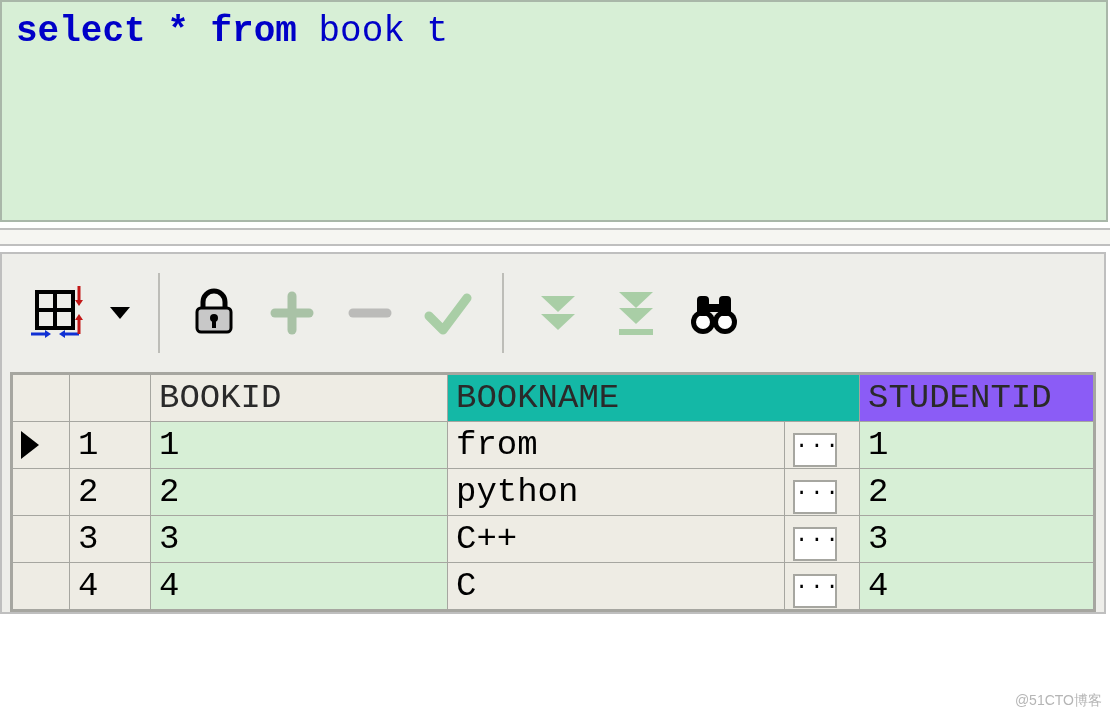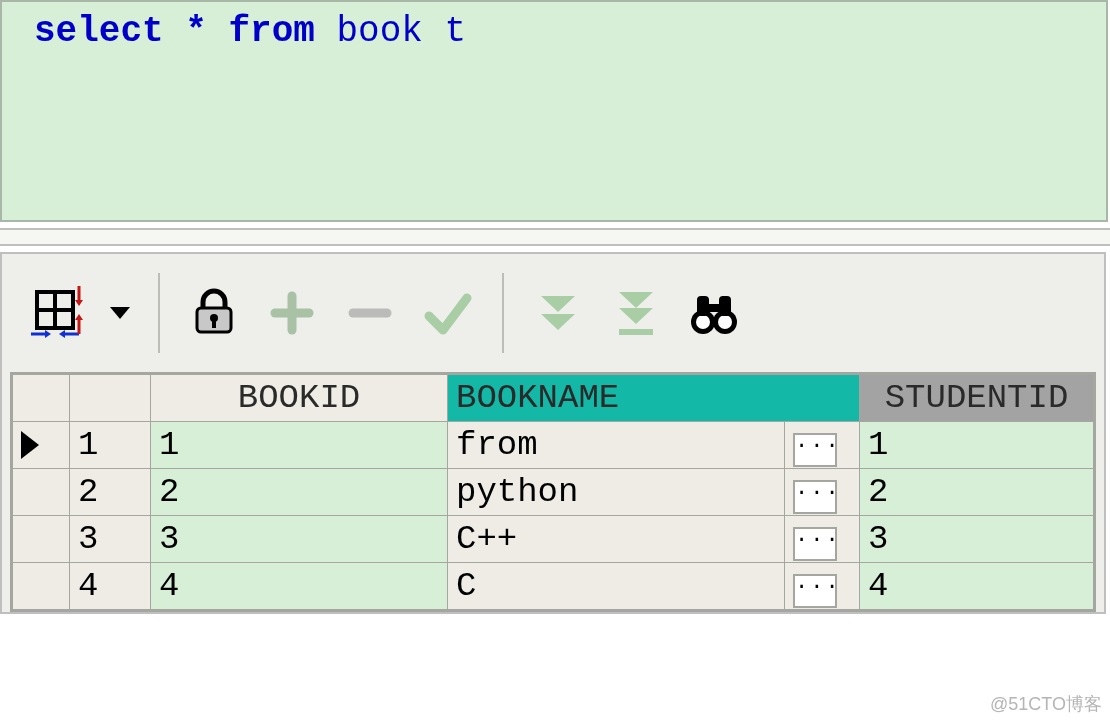--- a/index.html
+++ b/index.html
@@ -18,7 +18,7 @@
     margin: 0;
     background: #d7efd6;
     border: 2px solid #a9b7a9;
-    padding: 8px 32px;
+    padding: 8px 14px;
     font-size: 36px;
     line-height: 44px;
     white-space: pre;

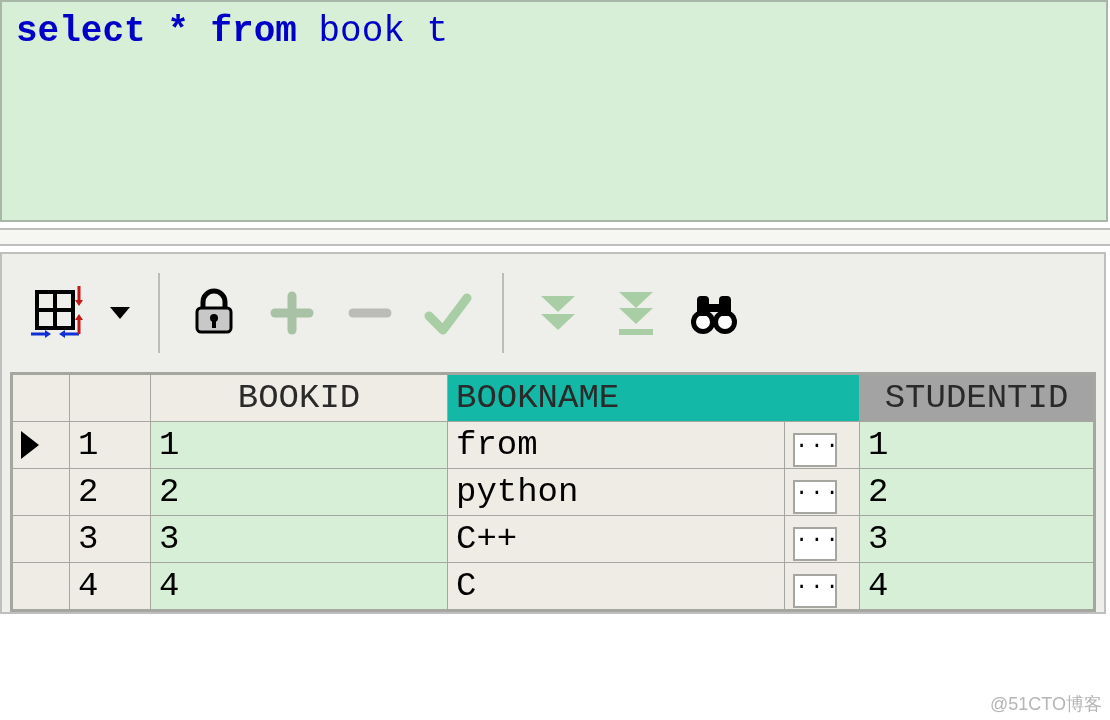--- a/index.html
+++ b/index.html
@@ -214,7 +214,7 @@
         <tr>
           <th class="col-indicator"></th>
           <th class="col-rownum"></th>
-          <th class="col-bookid" style="text-align:center;background:#eeece4">BOOKID</th>
+          <th class="col-bookid" style="text-align:left;background:#eeece4">BOOKID</th>
           <th class="col-bookname" colspan="2" style="background:#14b8a6">BOOKNAME</th>
           <th class="col-studentid" style="text-align:center;background:#a3a3a3">STUDENTID</th>
         </tr>

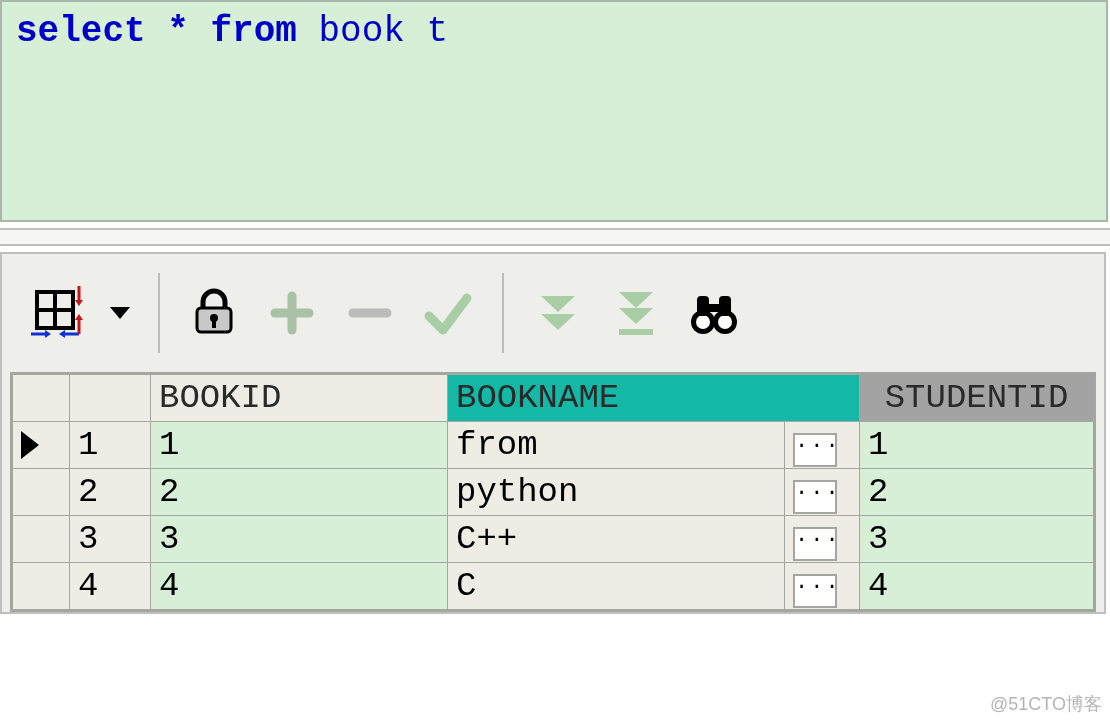--- a/index.html
+++ b/index.html
@@ -216,7 +216,7 @@
           <th class="col-rownum"></th>
           <th class="col-bookid" style="text-align:left;background:#eeece4">BOOKID</th>
           <th class="col-bookname" colspan="2" style="background:#14b8a6">BOOKNAME</th>
-          <th class="col-studentid" style="text-align:center;background:#a3a3a3">STUDENTID</th>
+          <th class="col-studentid" style="text-align:left;background:#8b5cf6">STUDENTID</th>
         </tr>
       </thead>
       <tbody id="rows-body">

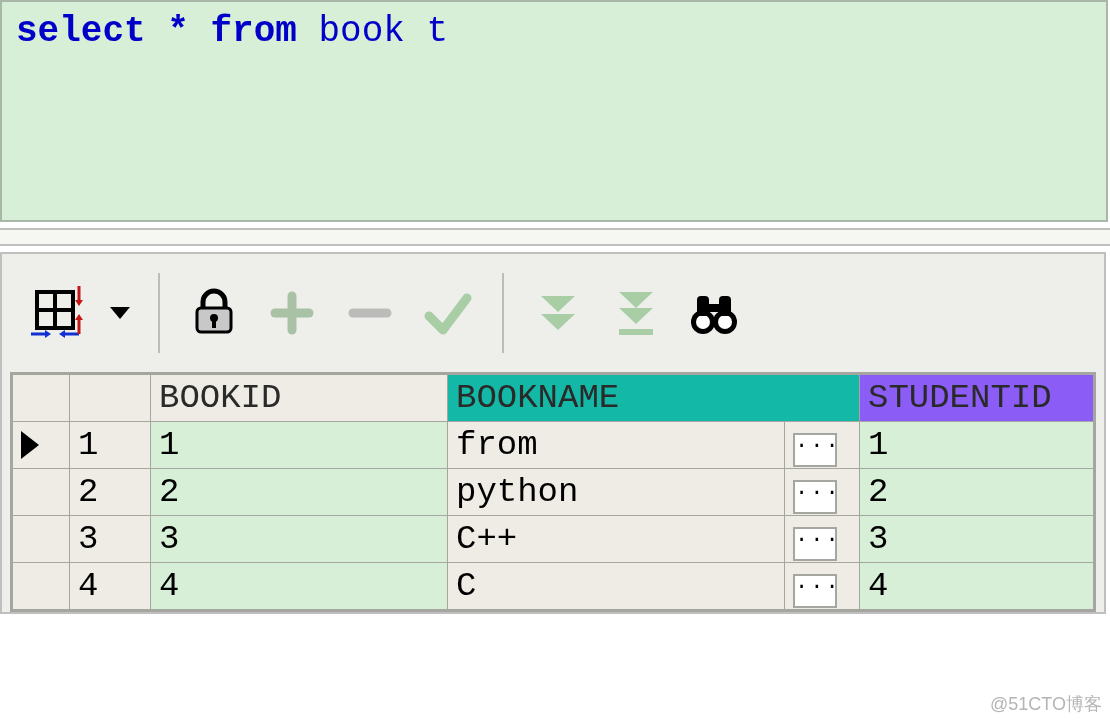--- a/index.html
+++ b/index.html
@@ -121,7 +121,7 @@
     position: absolute;
     right: 8px;
     top: 692px;
-    font-size: 18px;
+    font-size: 14px;
     color: #b5b5b5;
     font-family: Arial, sans-serif;
   }

